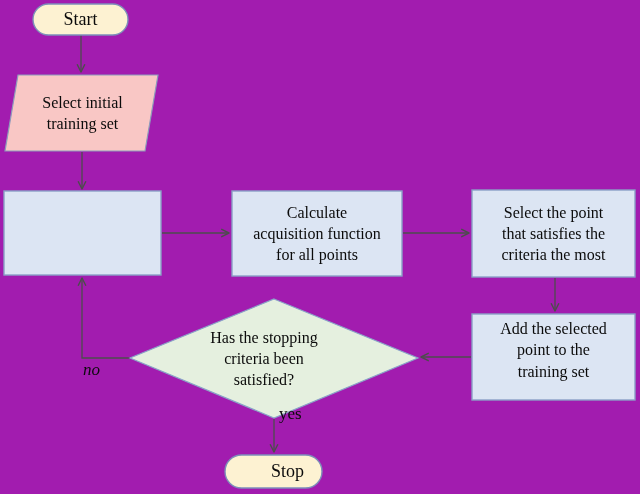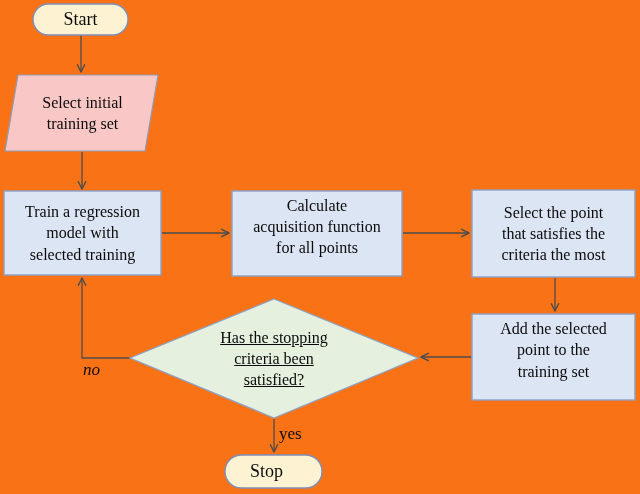--- a/index.html
+++ b/index.html
@@ -7,7 +7,7 @@
     position: relative;
     width: 640px;
     height: 494px;
-    background: #f97316;
+    background: #a21caf;
     overflow: hidden;
   }
   #shapes { position: absolute; left: 0; top: 0; }

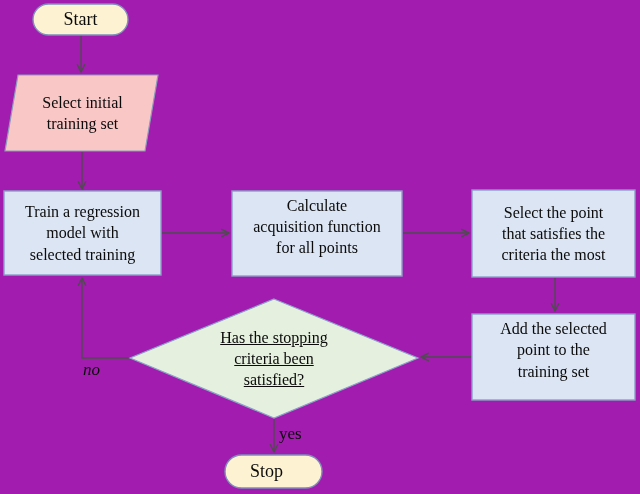--- a/index.html
+++ b/index.html
@@ -77,9 +77,6 @@
   <div class="label" style="left:10px; top:76px; width:145px; height:74px;">Select initial
 training set</div>
 
-  <div class="label" style="left:4px; top:191px; width:157px; height:84px;">Train a regression
-model with
-selected training</div>
 
   <div class="label" style="left:232px; top:184px; width:170px; height:85px;">Calculate
 acquisition function

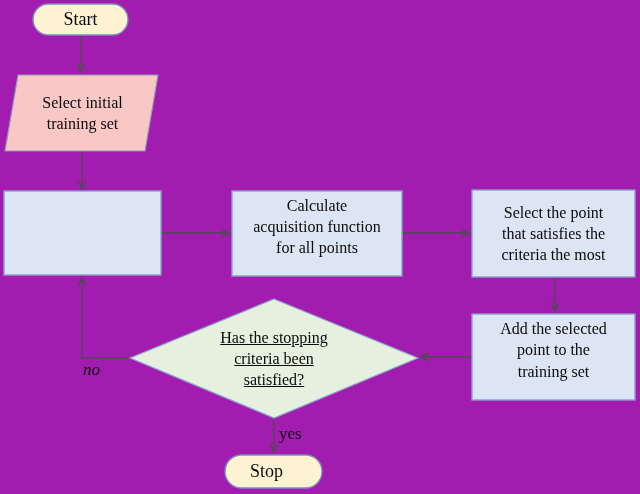--- a/index.html
+++ b/index.html
@@ -78,7 +78,7 @@
 training set</div>
 
 
-  <div class="label" style="left:232px; top:184px; width:170px; height:85px;">Calculate
+  <div class="label" style="left:232px; top:191px; width:170px; height:85px;">Calculate
 acquisition function
 for all points</div>
 

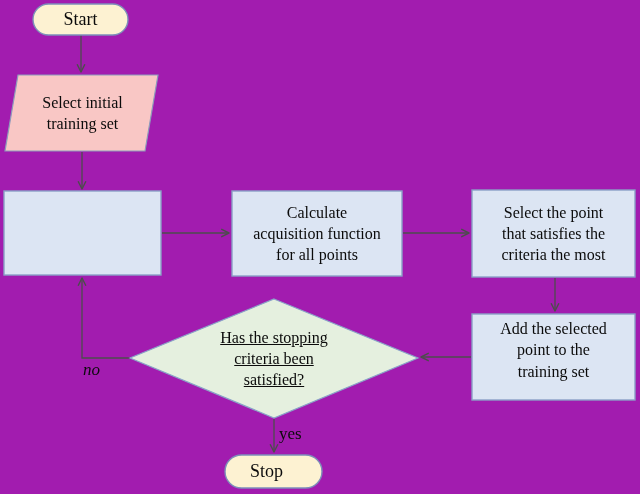--- a/index.html
+++ b/index.html
@@ -90,7 +90,7 @@
 point to the
 training set</div>
 
-  <div class="label" style="left:150px; top:301px; width:248px; height:115px;text-decoration:underline;">Has the stopping
+  <div class="label" style="left:140px; top:301px; width:248px; height:115px;">Has the stopping
 criteria been
 satisfied?</div>
 

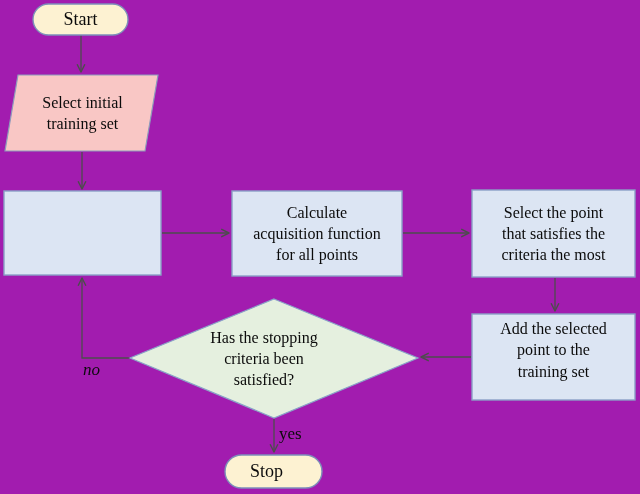--- a/index.html
+++ b/index.html
@@ -98,7 +98,7 @@
 
   <span class="edge-label" style="left:83px; top:360px;font-style:italic;">no</span>
 
-  <span class="edge-label" style="left:279px; top:424px;">yes</span>
+  <span class="edge-label" style="left:279px; top:404px;">yes</span>
 
 </div>
 

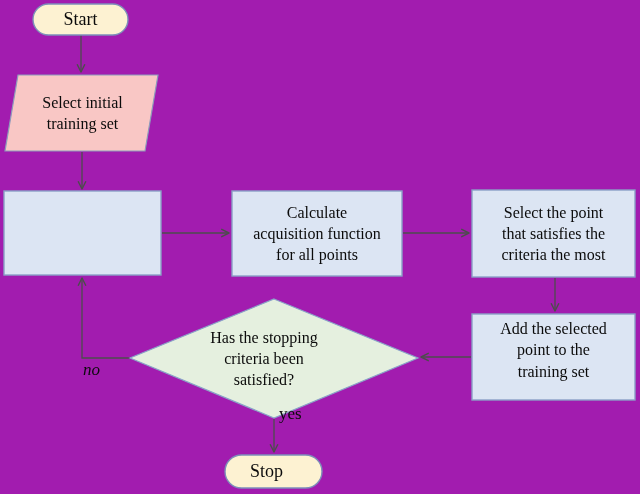--- a/index.html
+++ b/index.html
@@ -94,7 +94,7 @@
 criteria been
 satisfied?</div>
 
-  <div class="label terminal" style="left:218px; top:455px; width:97px; height:33px;">Stop</div>
+  <div class="label terminal" style="left:239px; top:455px; width:97px; height:33px;">Stop</div>
 
   <span class="edge-label" style="left:83px; top:360px;font-style:italic;">no</span>
 

